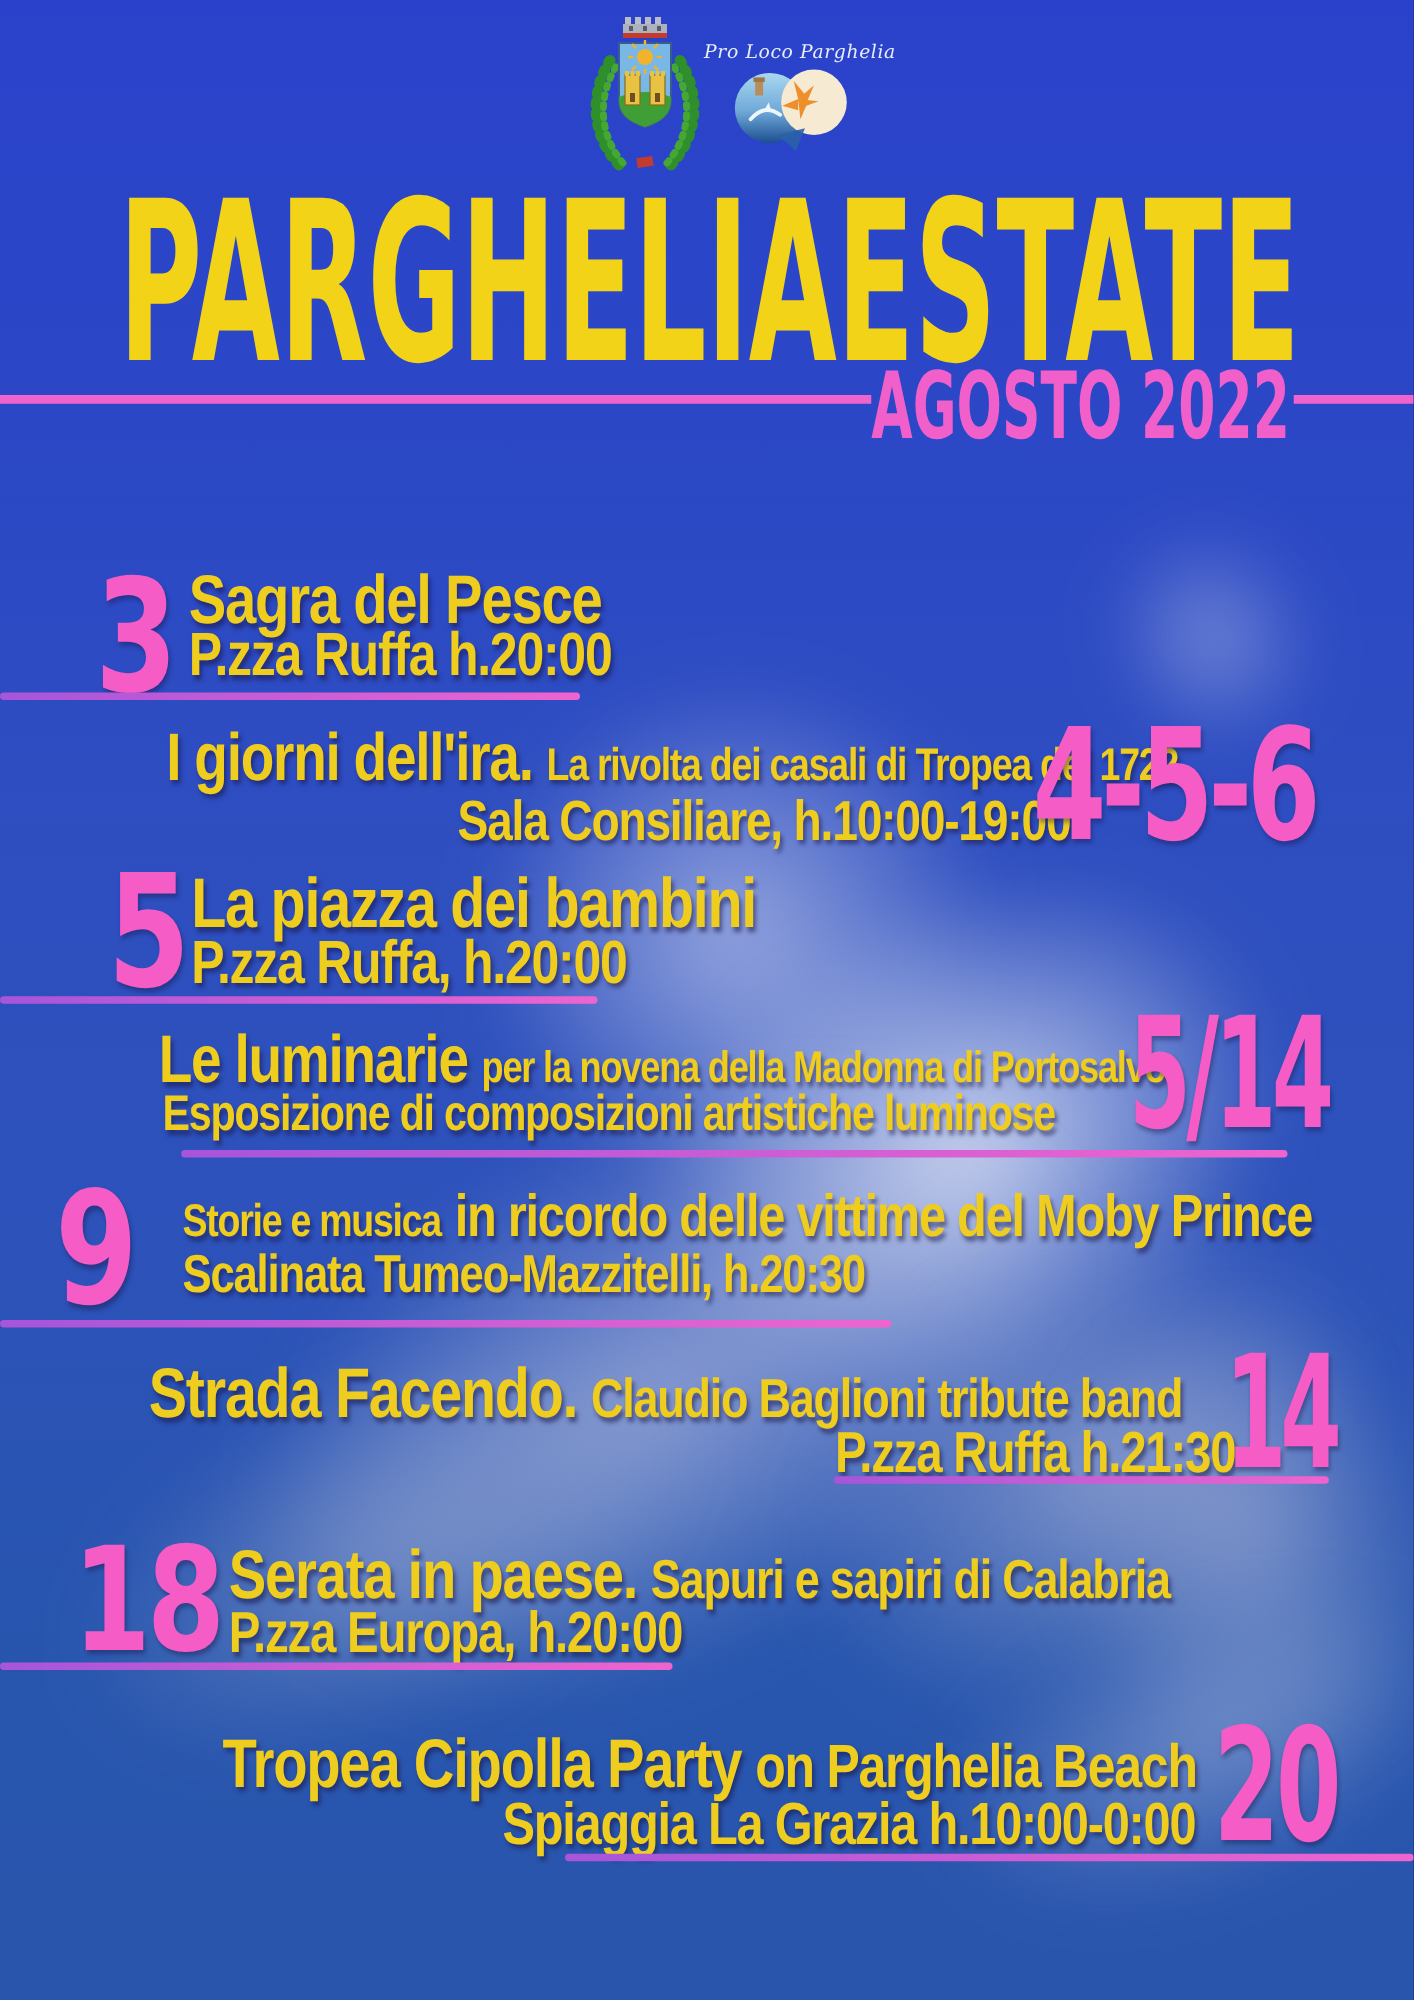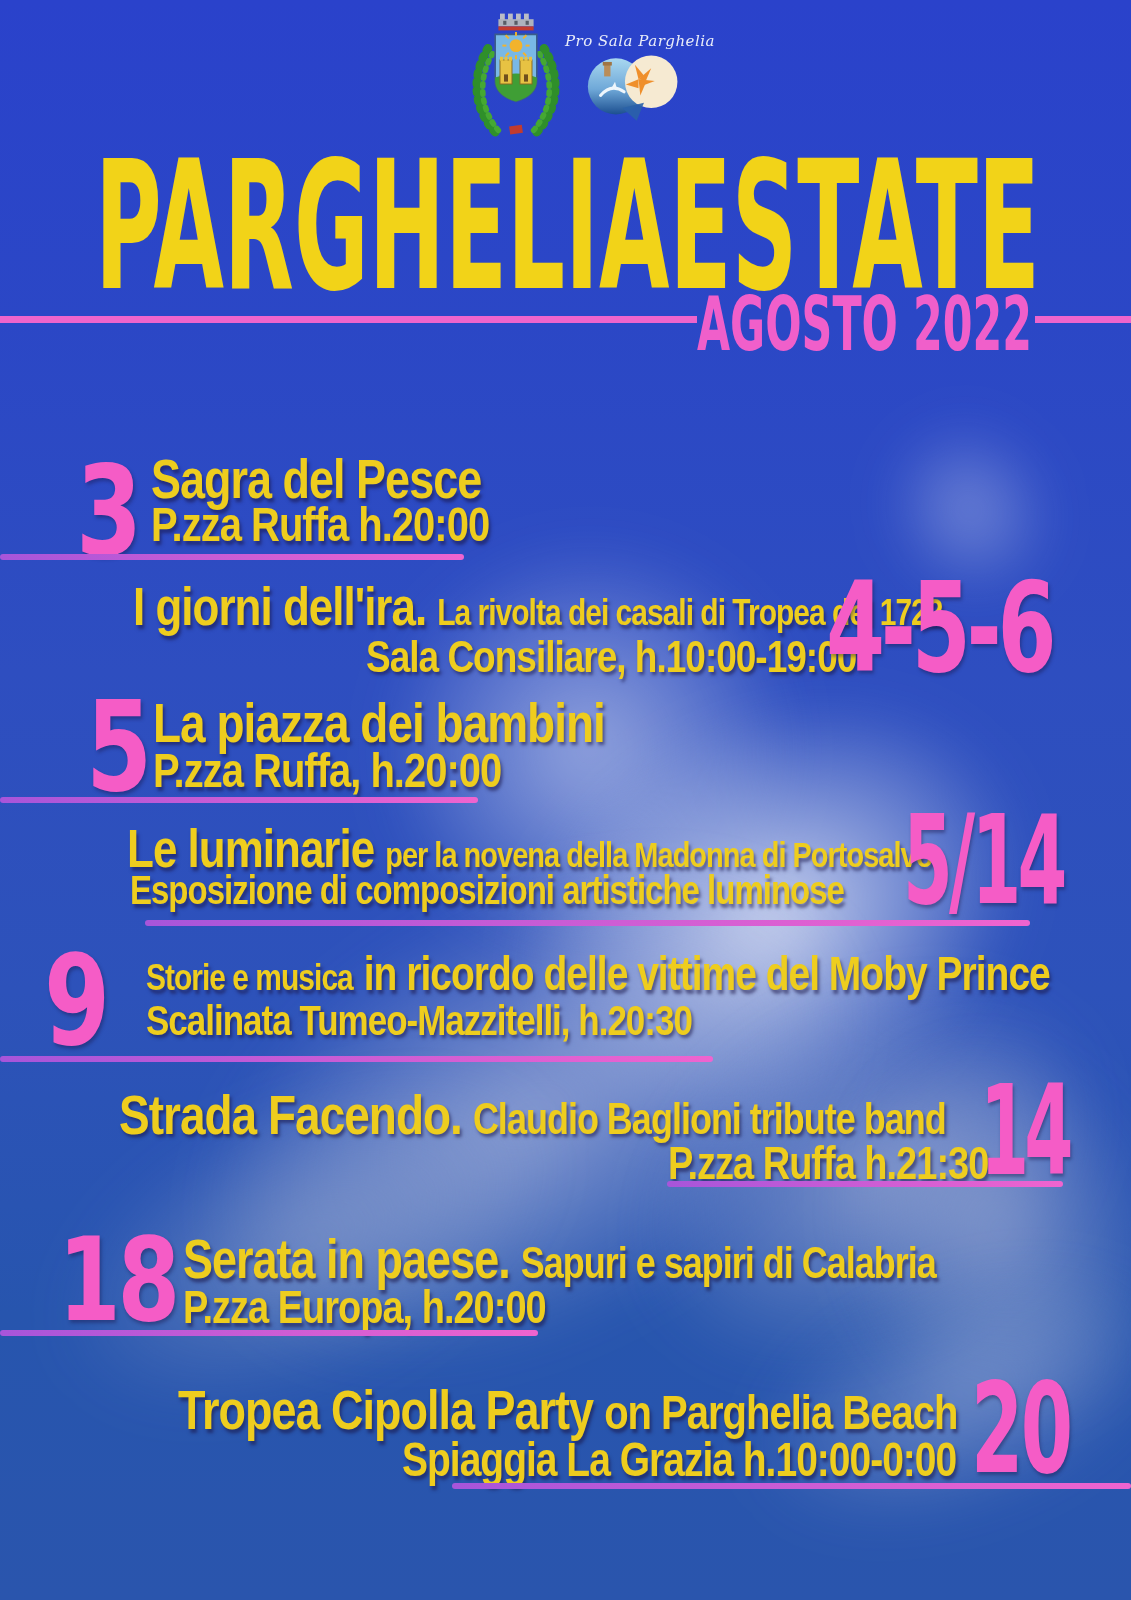--- a/index.html
+++ b/index.html
@@ -154,7 +154,7 @@
     </g>
   </svg>
 
-  <div class="proloco-label">Pro Sala Parghelia</div>
+  <div class="proloco-label">Pro Loco Parghelia</div>
   <svg class="heartlogo" width="100" height="76" viewBox="0 0 110 84">
     <defs>
       <linearGradient id="sea" x1="0" y1="0" x2="0" y2="1">

